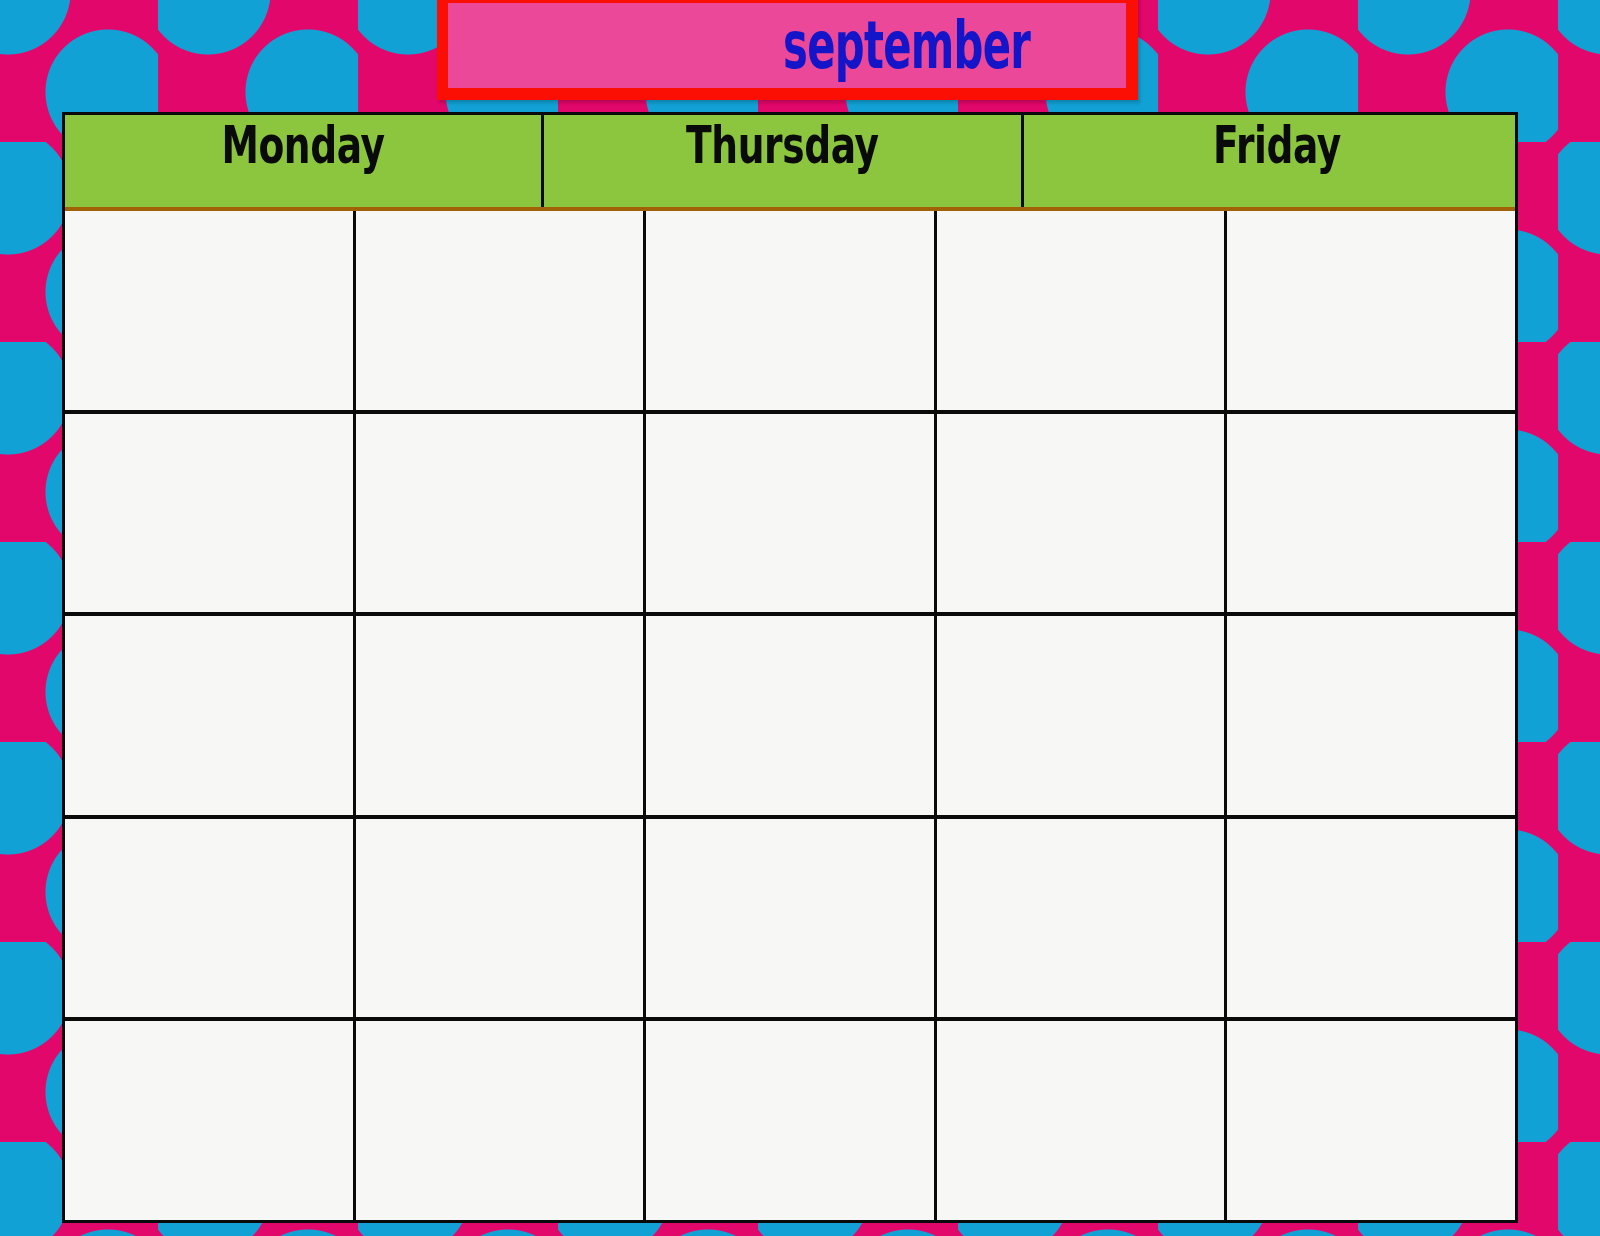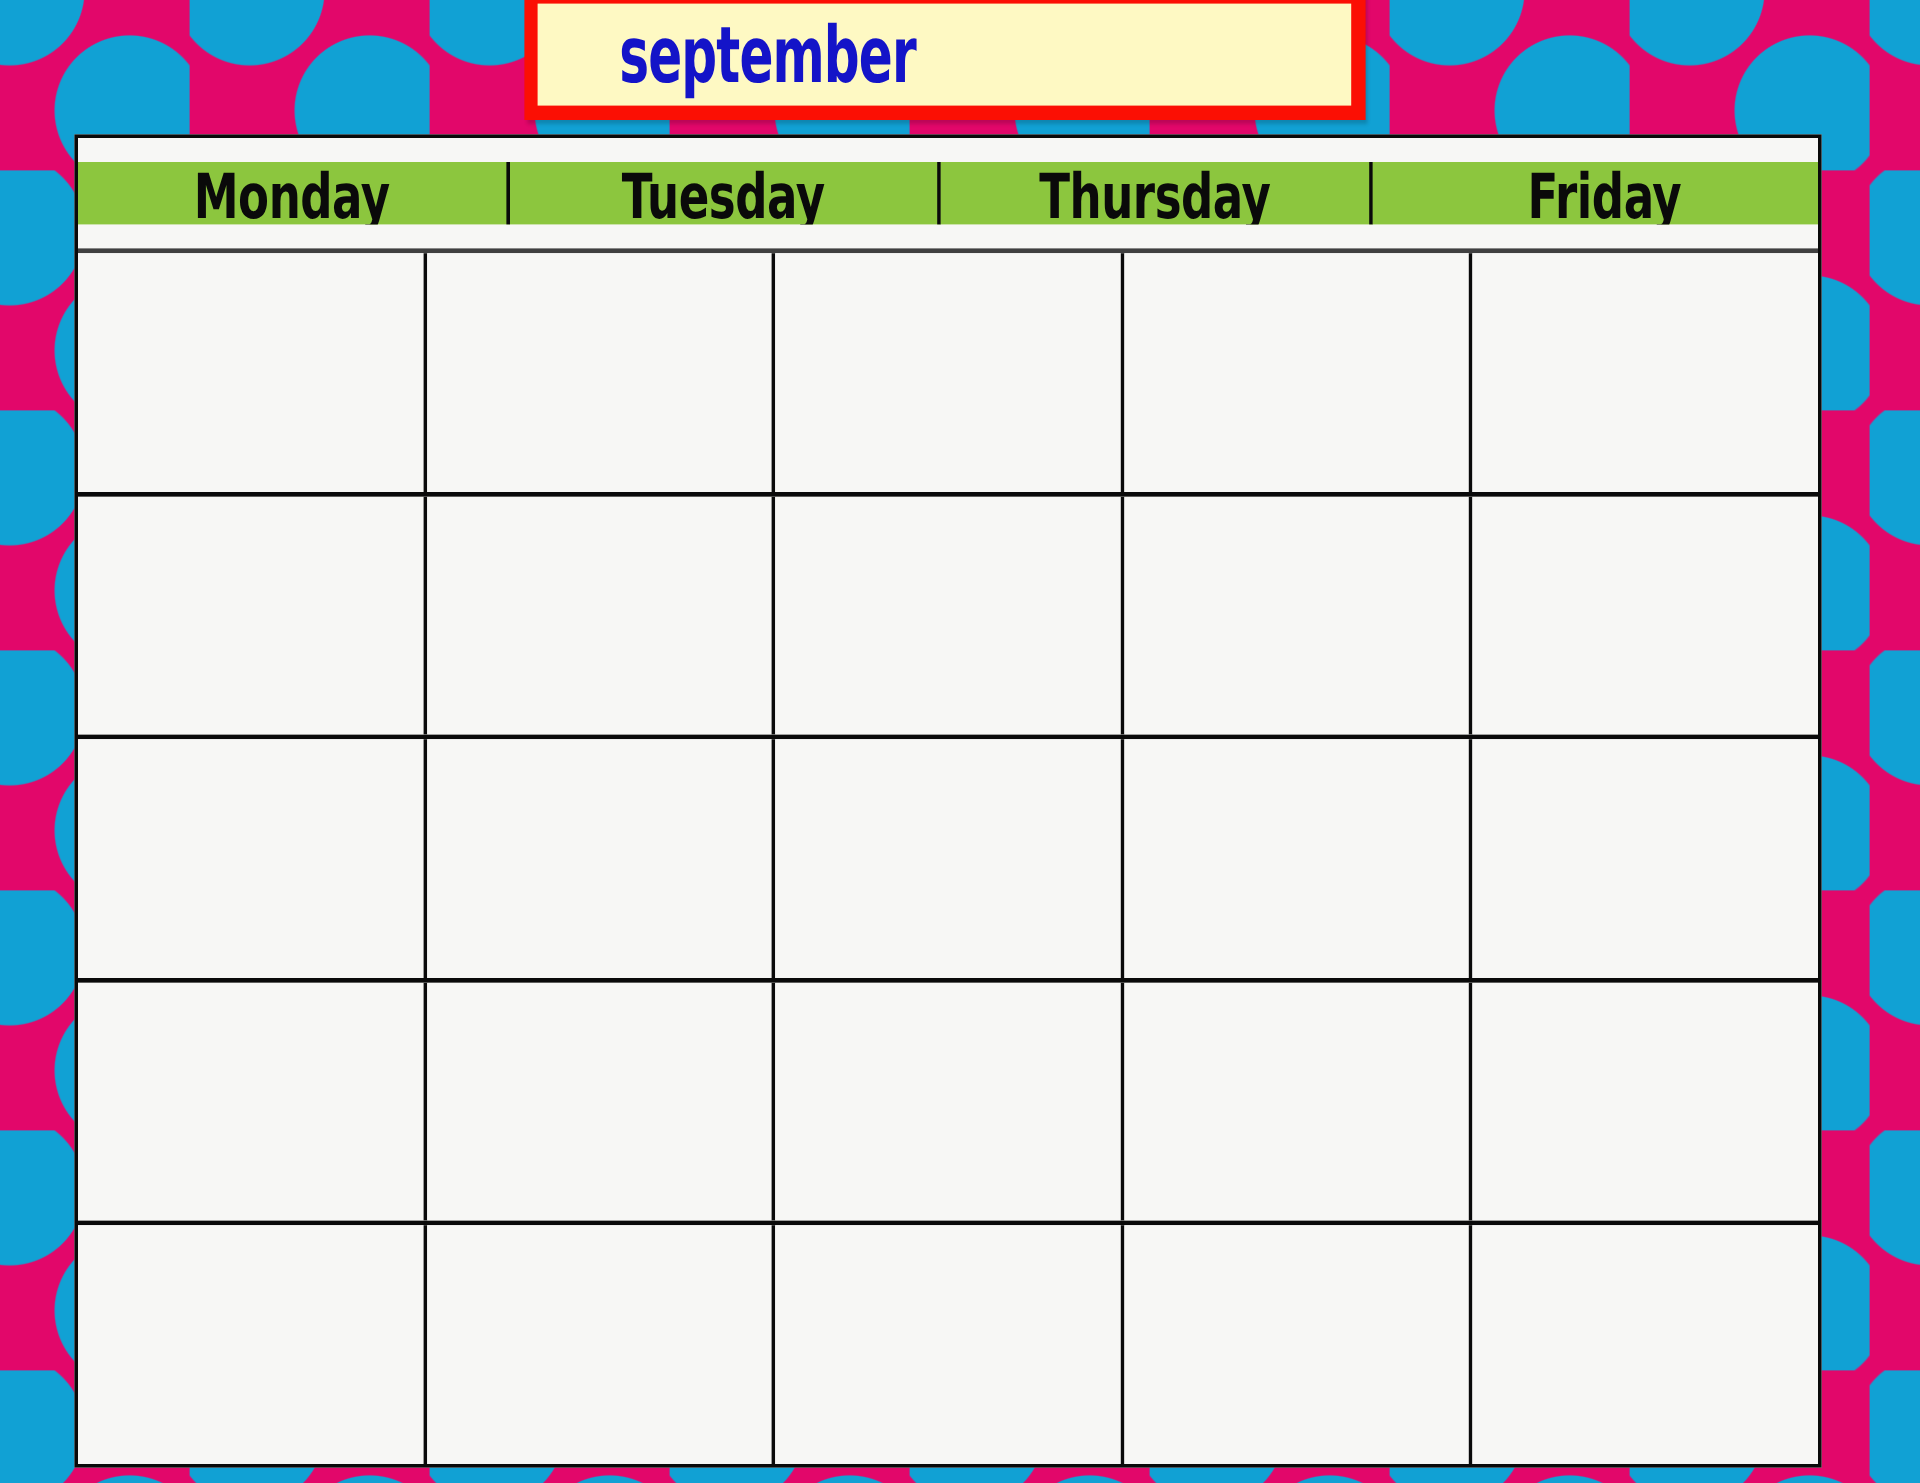--- a/index.html
+++ b/index.html
@@ -48,11 +48,12 @@
   #title-inner {
     width: 100%;
     height: 100%;
-    background: #fef9c3;
+    background: #ec4899;
     box-sizing: border-box;
     display: flex;
     align-items: center;
     overflow: hidden;
+    justify-content: flex-end;
   }
   #month-title {
     font-family: "DejaVu Sans", sans-serif;

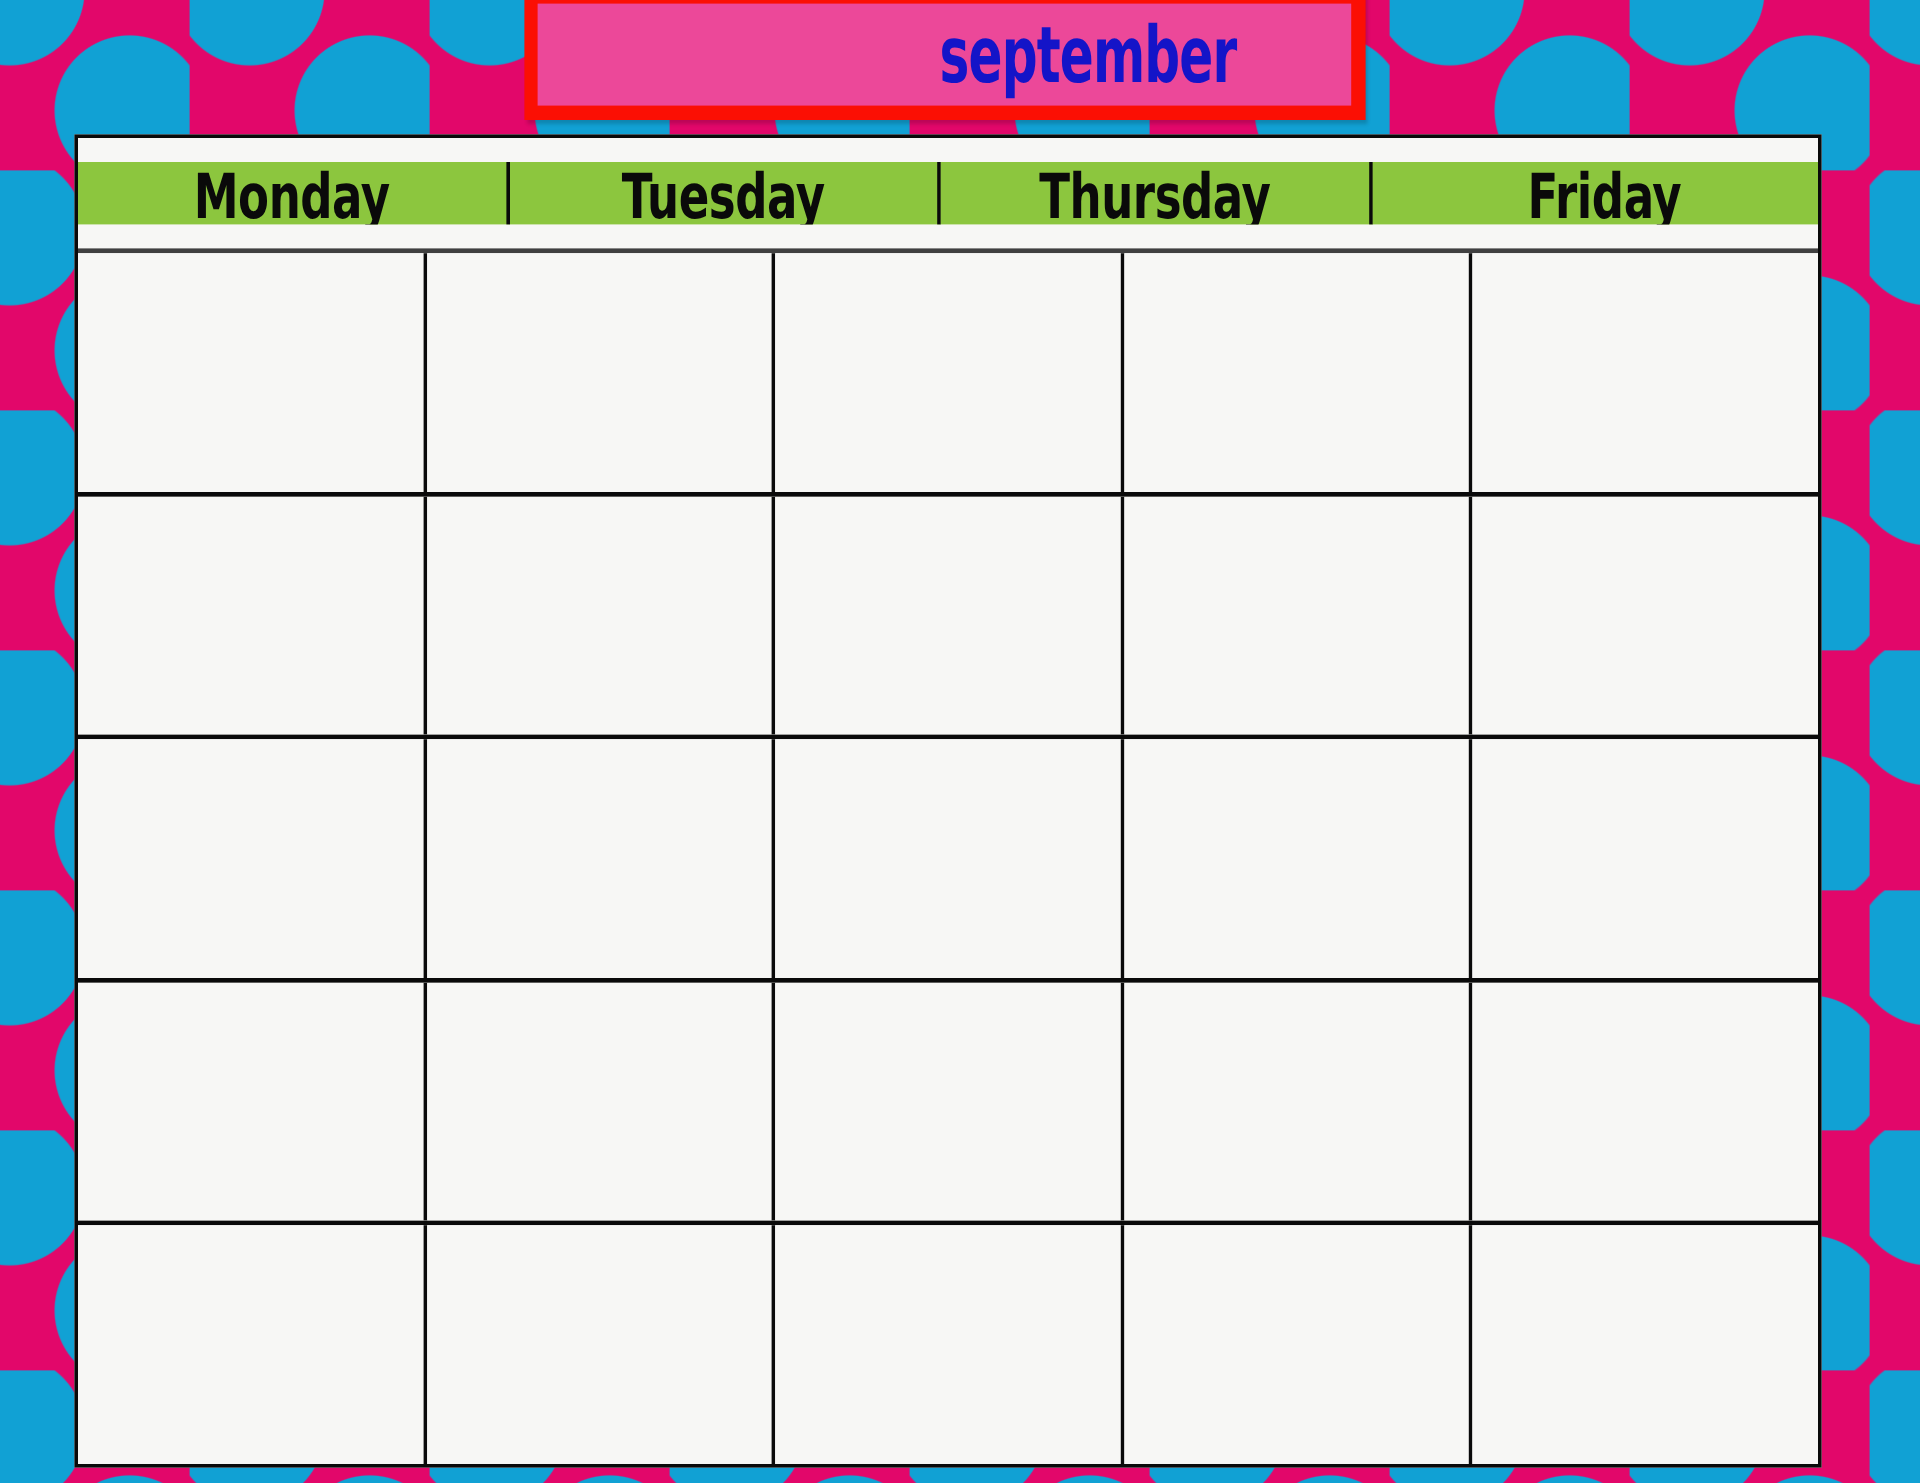--- a/index.html
+++ b/index.html
@@ -87,9 +87,8 @@
     display: flex;
     height: 96px;
     flex: 0 0 96px;
-    border-bottom: 4px solid #404040;
-    box-sizing: border-box;
-    align-items: center;
+    border-bottom: 4px solid #a16207;
+    box-sizing: border-box;
   }
   .weekday-cell {
     flex: 1 1 0;

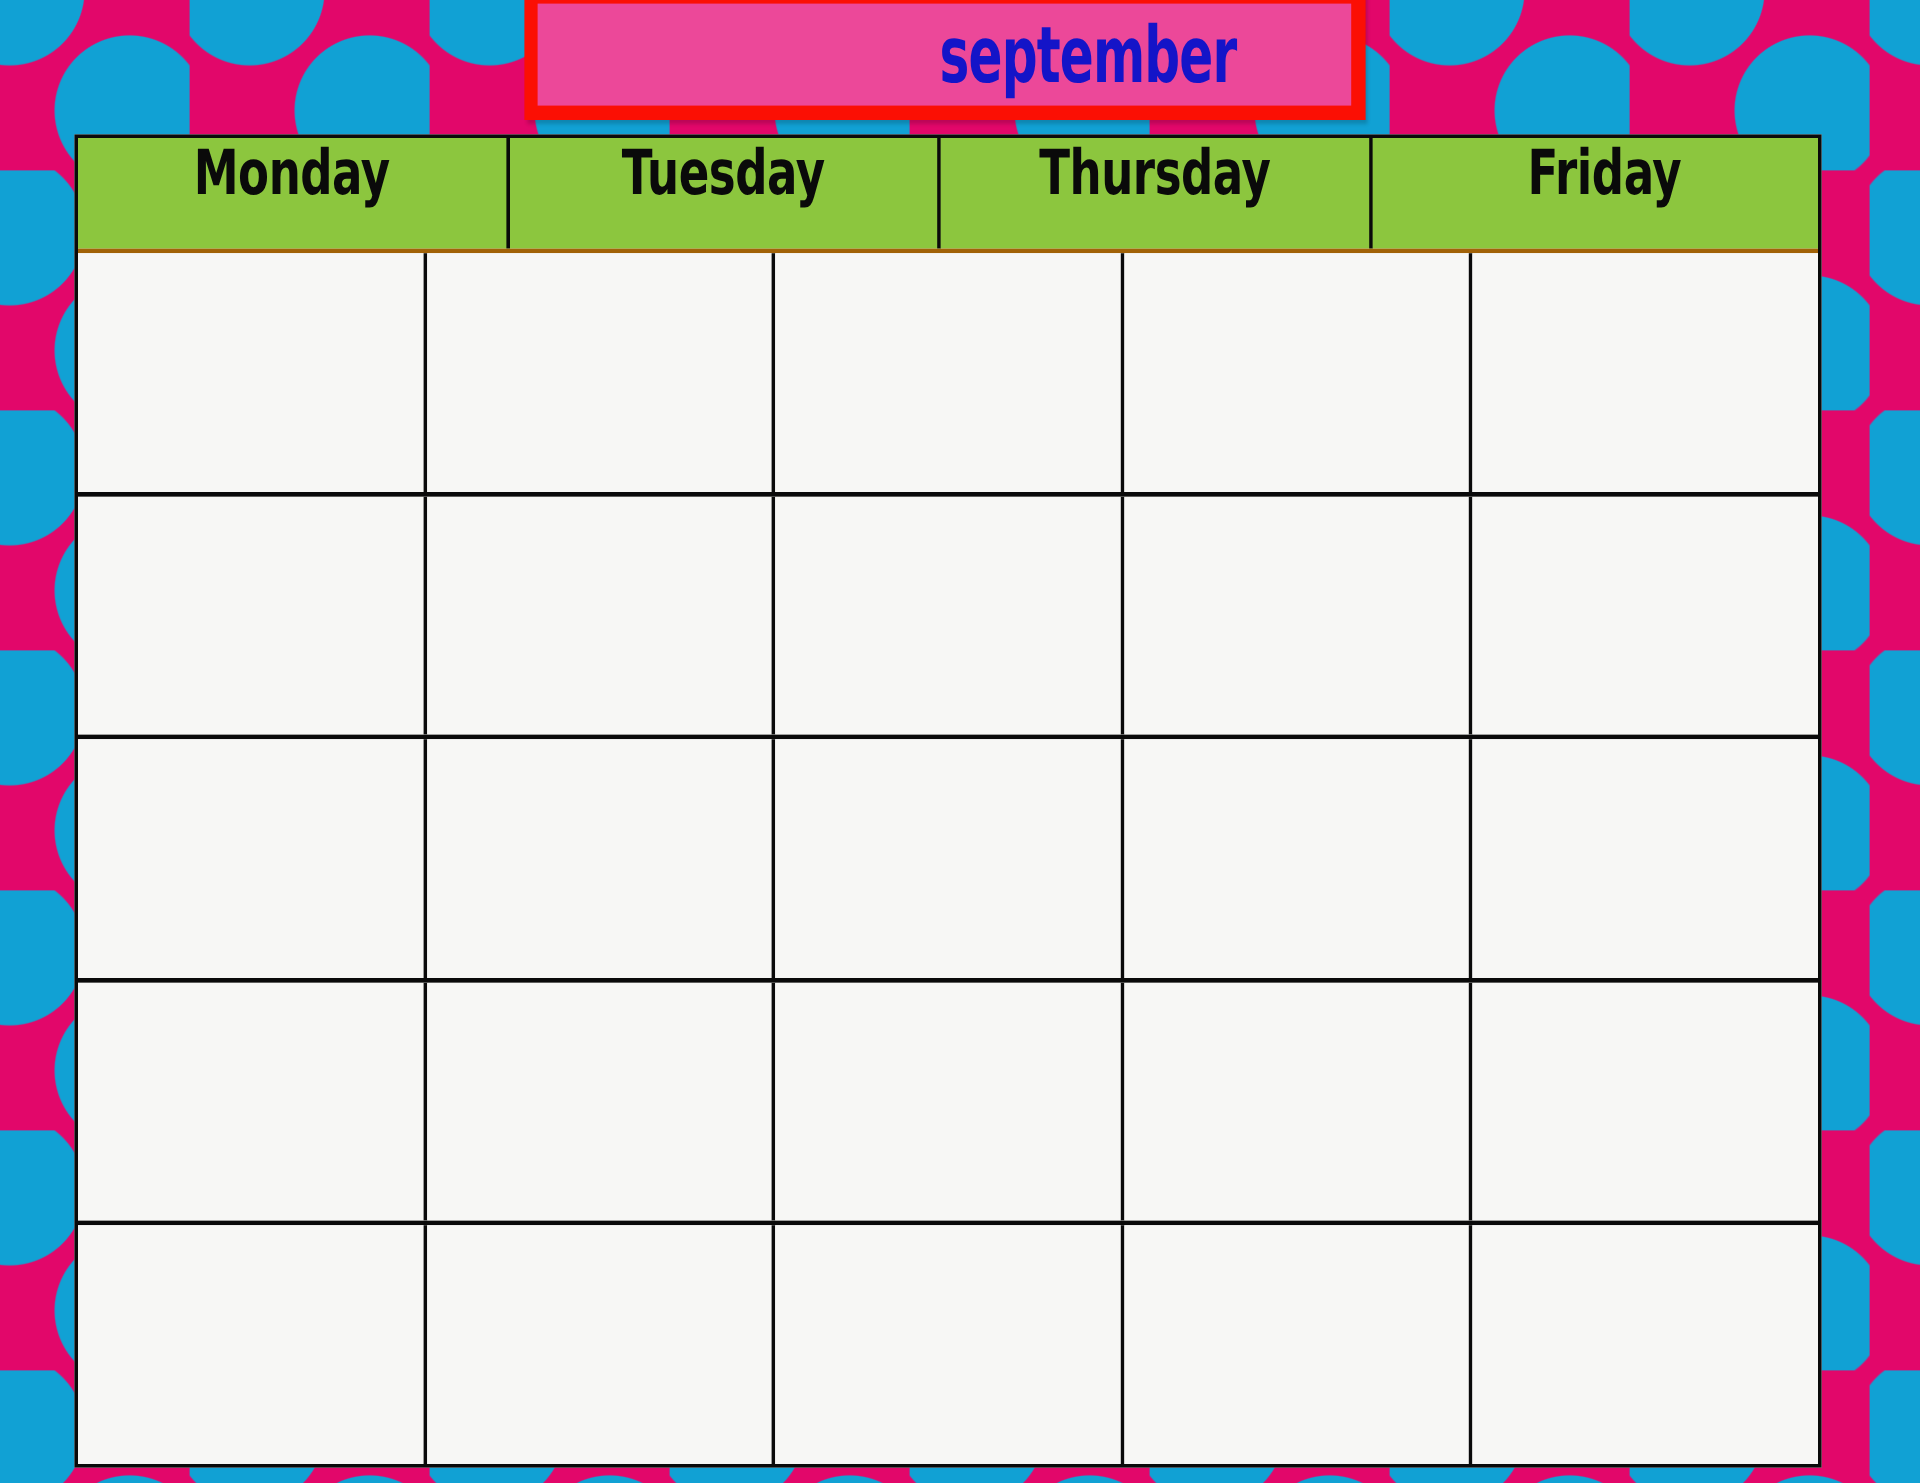--- a/index.html
+++ b/index.html
@@ -160,9 +160,6 @@
         <span class="weekday-label">Monday</span>
       </div>
       <div class="weekday-cell">
-        <span class="weekday-label">Tuesday</span>
-      </div>
-      <div class="weekday-cell">
         <span class="weekday-label">Thursday</span>
       </div>
       <div class="weekday-cell">

